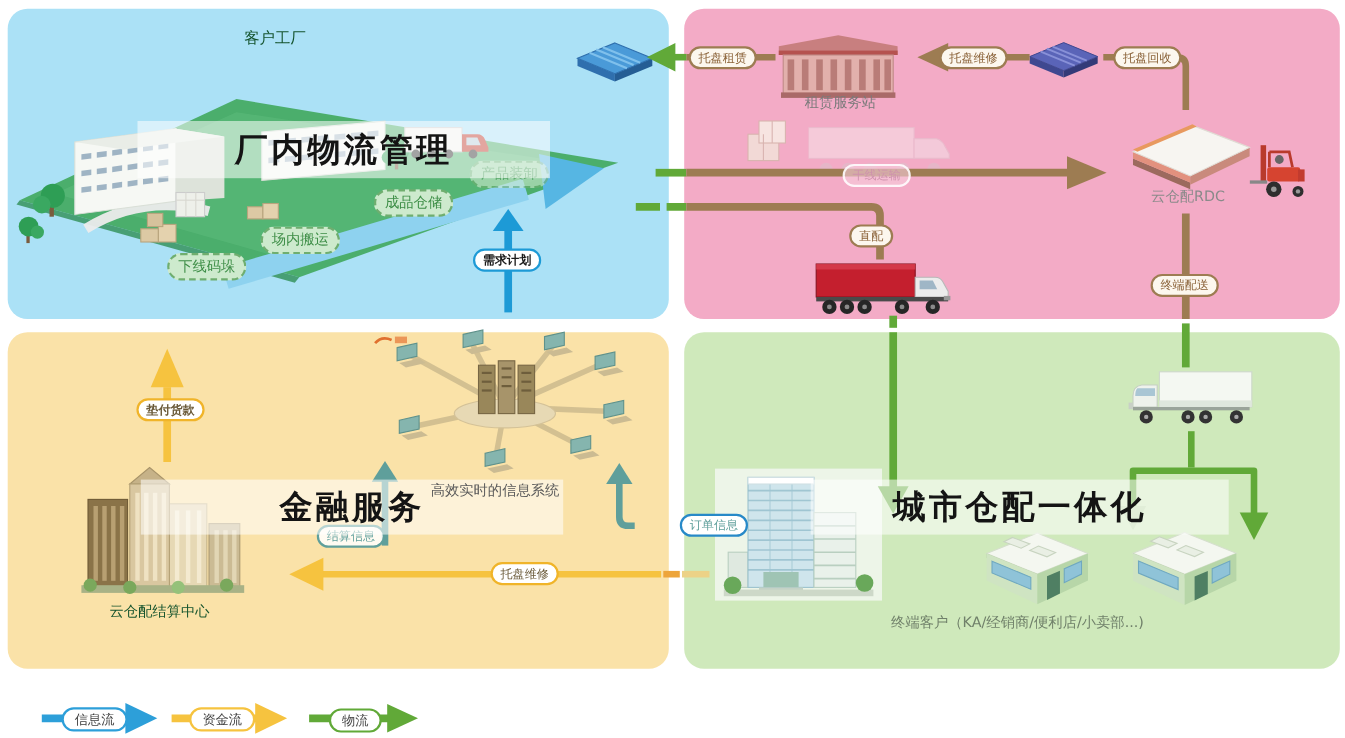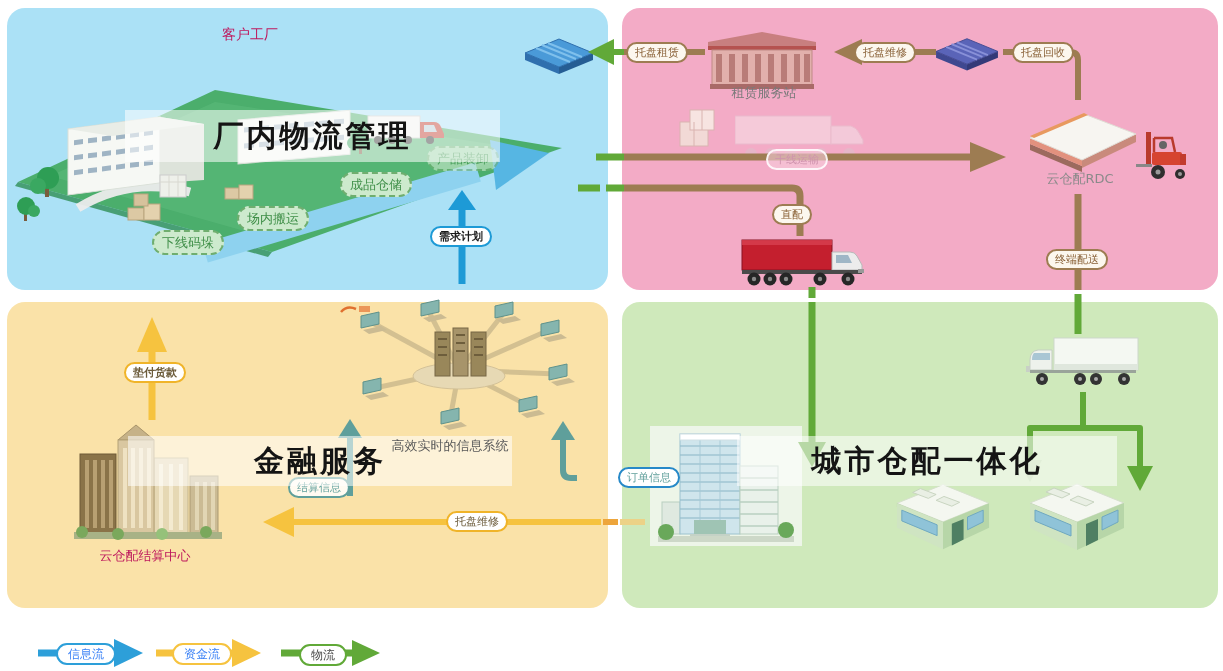--- a/index.html
+++ b/index.html
@@ -21,7 +21,7 @@
   .oval-yellow{border:2px solid #f0b429;background:#ffffff;color:#6b5b3a;}
   .oval-faint{border:2px solid rgba(255,255,255,.85);background:rgba(246,205,220,.6);color:#cf93ad;}
   .oval-legend{font-size:12px;background:#fff;color:#3b82f6;padding:3px 10px;z-index:5;}
-  .cap{position:absolute;z-index:5;font-size:13px;color:#be185d;text-align:center;white-space:nowrap;}
+  .cap{position:absolute;z-index:5;font-size:13px;color:#14532d;text-align:center;white-space:nowrap;}
 </style>
 </head>
 <body>

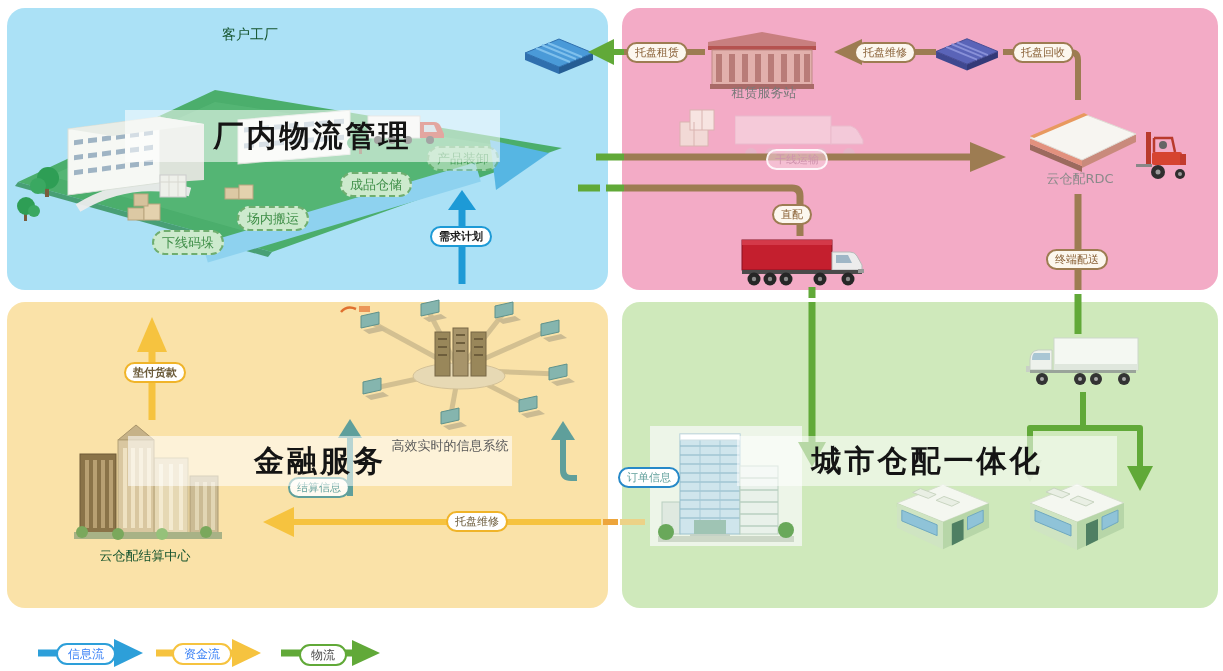--- a/index.html
+++ b/index.html
@@ -475,6 +475,7 @@
   <div class="oval oval-yellow" style="left:446px;top:511px;">托盘维修</div>
   <div class="cap" style="left:85px;top:547px;width:120px;">云仓配结算中心</div>
 
+  <div class="cap" style="left:770px;top:557px;width:310px;color:#70806a;">终端客户（KA/经销商/便利店/小卖部...)</div>
 
   <div class="oval oval-order oval-legend" style="left:56px;top:643px;border-color:#2d9fd9;">信息流</div>
   <div class="oval oval-yellow oval-legend" style="left:172px;top:643px;border-color:#f6c33f;">资金流</div>

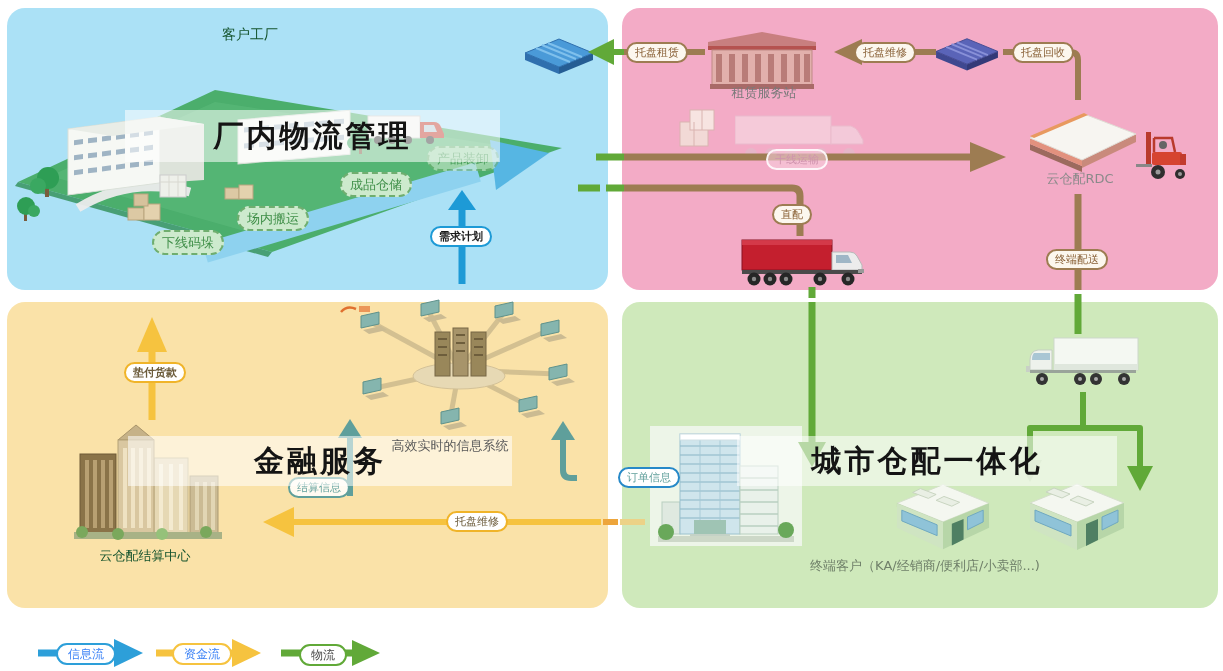--- a/index.html
+++ b/index.html
@@ -20,7 +20,7 @@
   .oval-order{border:2px solid #2789c8;background:#ffffff;color:#5f9f9b;}
   .oval-yellow{border:2px solid #f0b429;background:#ffffff;color:#6b5b3a;}
   .oval-faint{border:2px solid rgba(255,255,255,.85);background:rgba(246,205,220,.6);color:#cf93ad;}
-  .oval-legend{font-size:12px;background:#fff;color:#3b82f6;padding:3px 10px;z-index:5;}
+  .oval-legend{font-size:12px;background:#fff;color:#404040;padding:3px 10px;z-index:5;}
   .cap{position:absolute;z-index:5;font-size:13px;color:#14532d;text-align:center;white-space:nowrap;}
 </style>
 </head>

